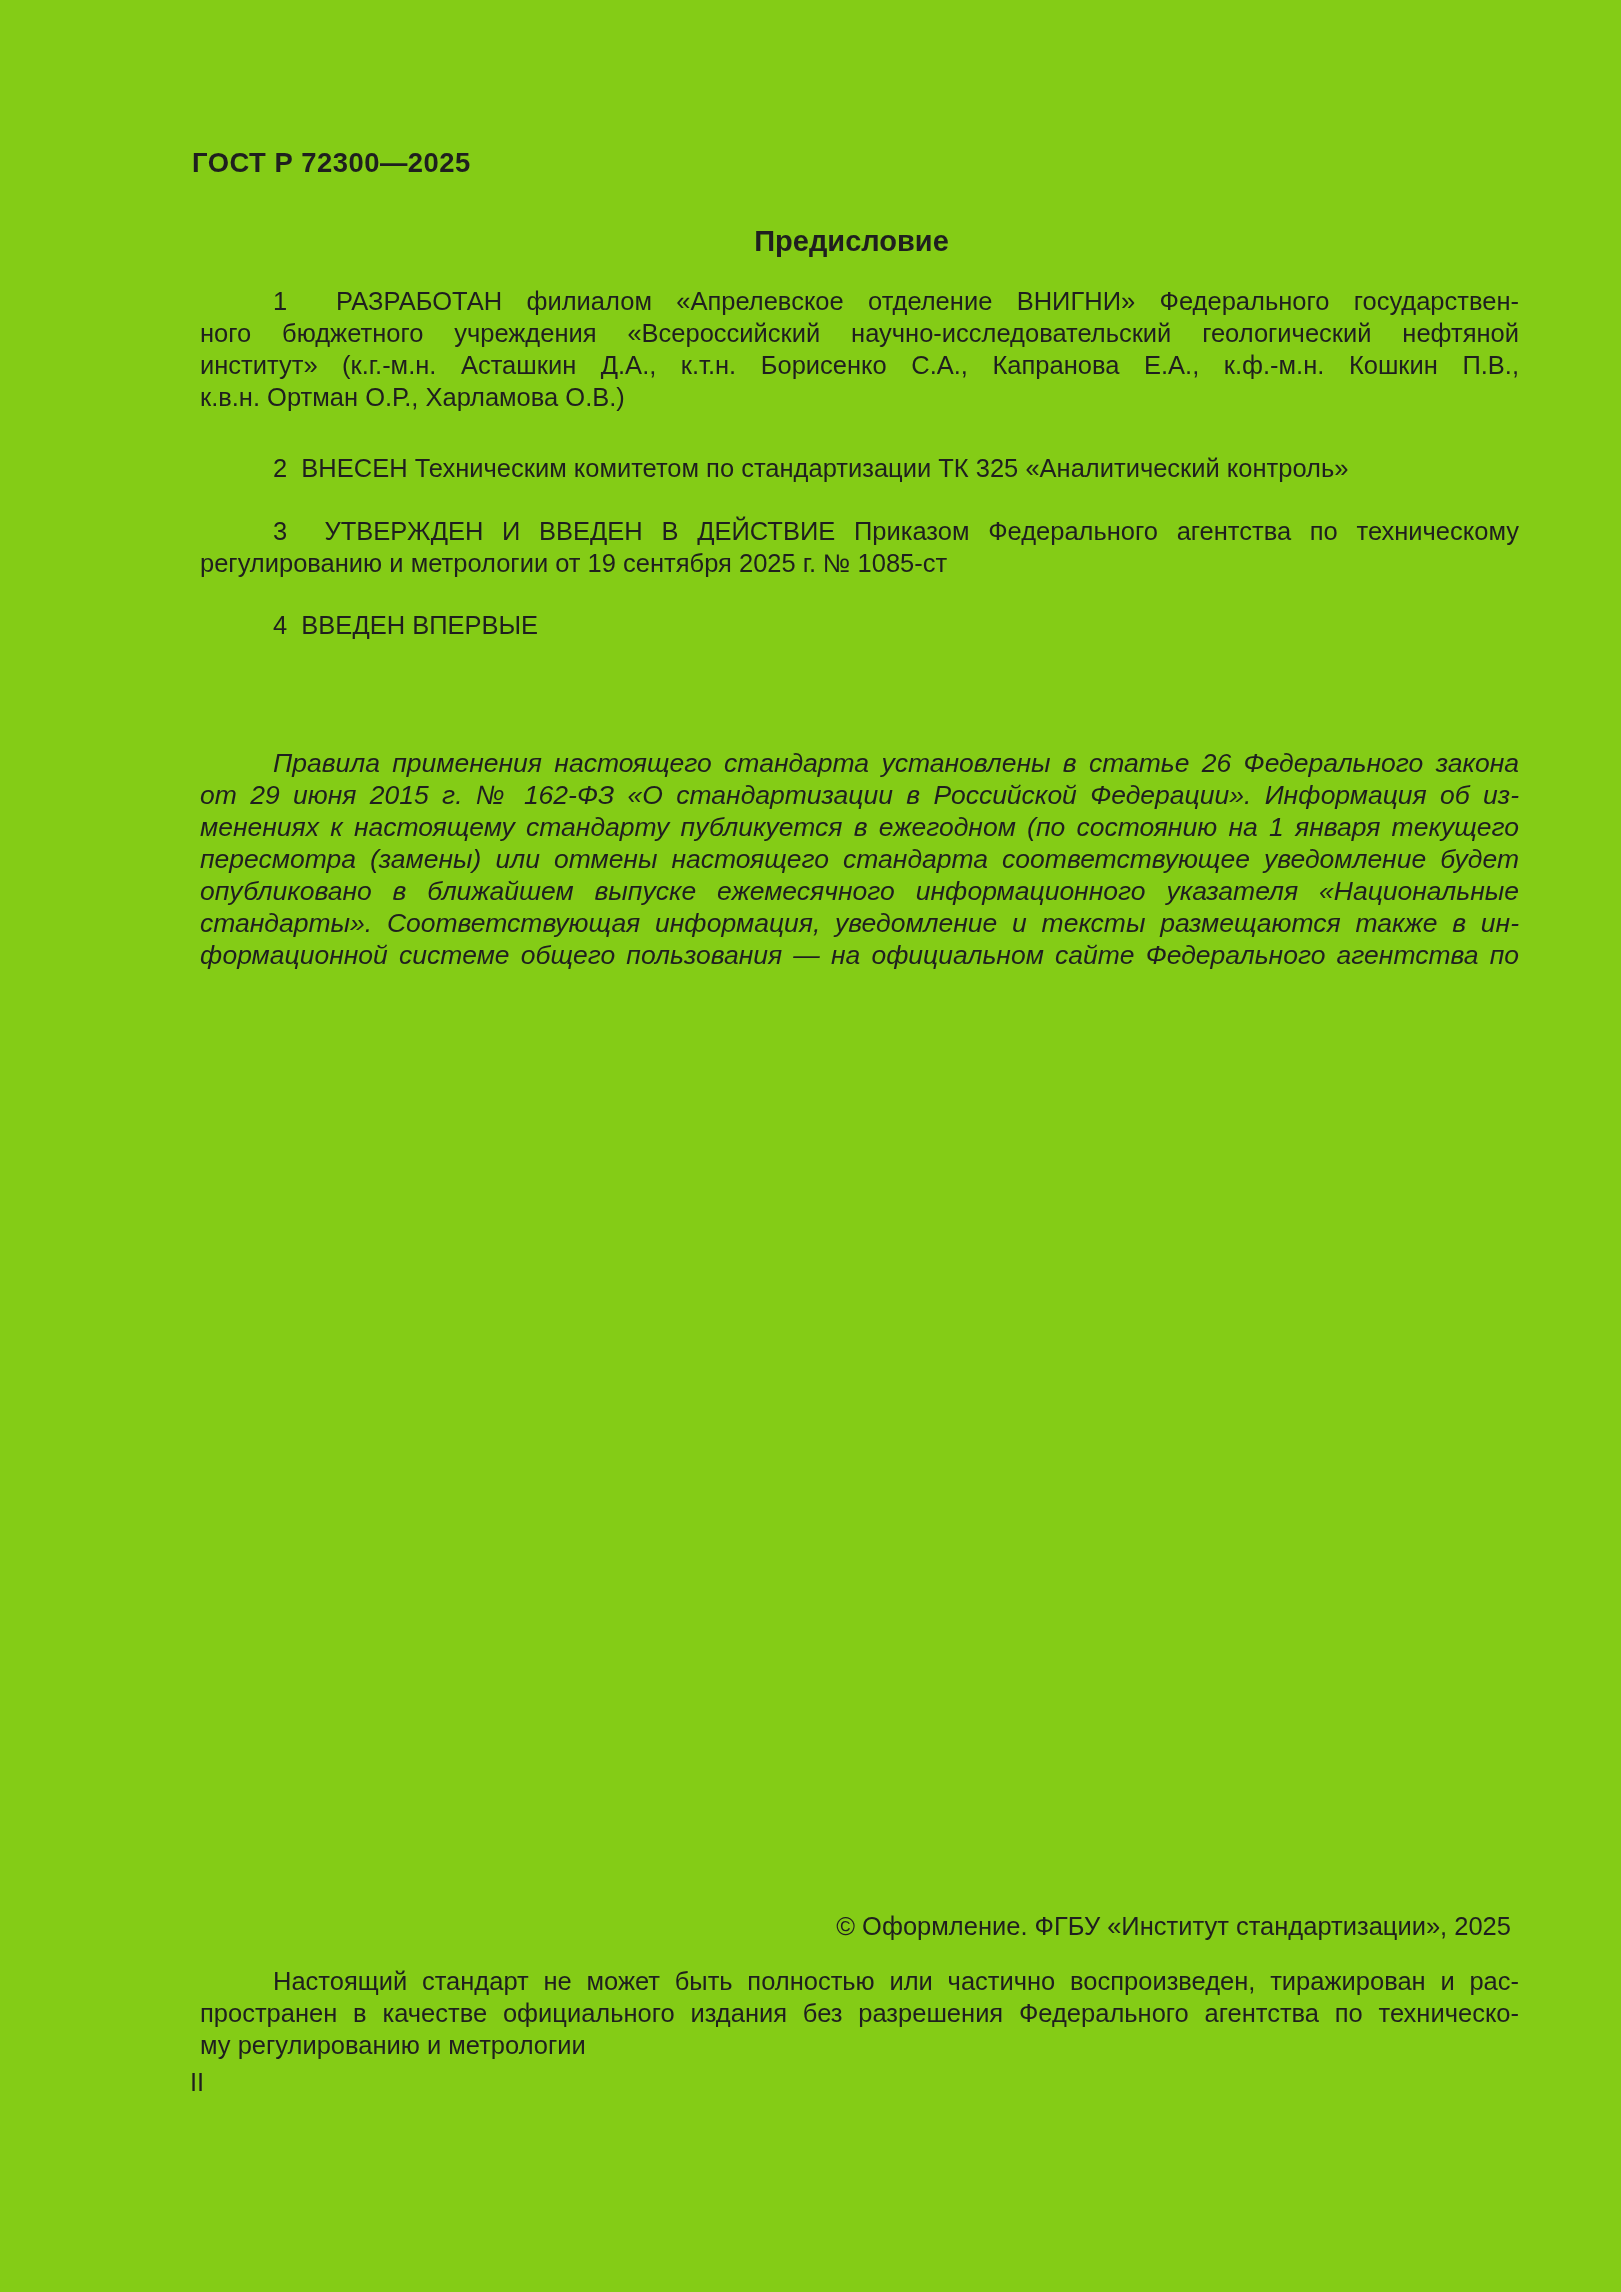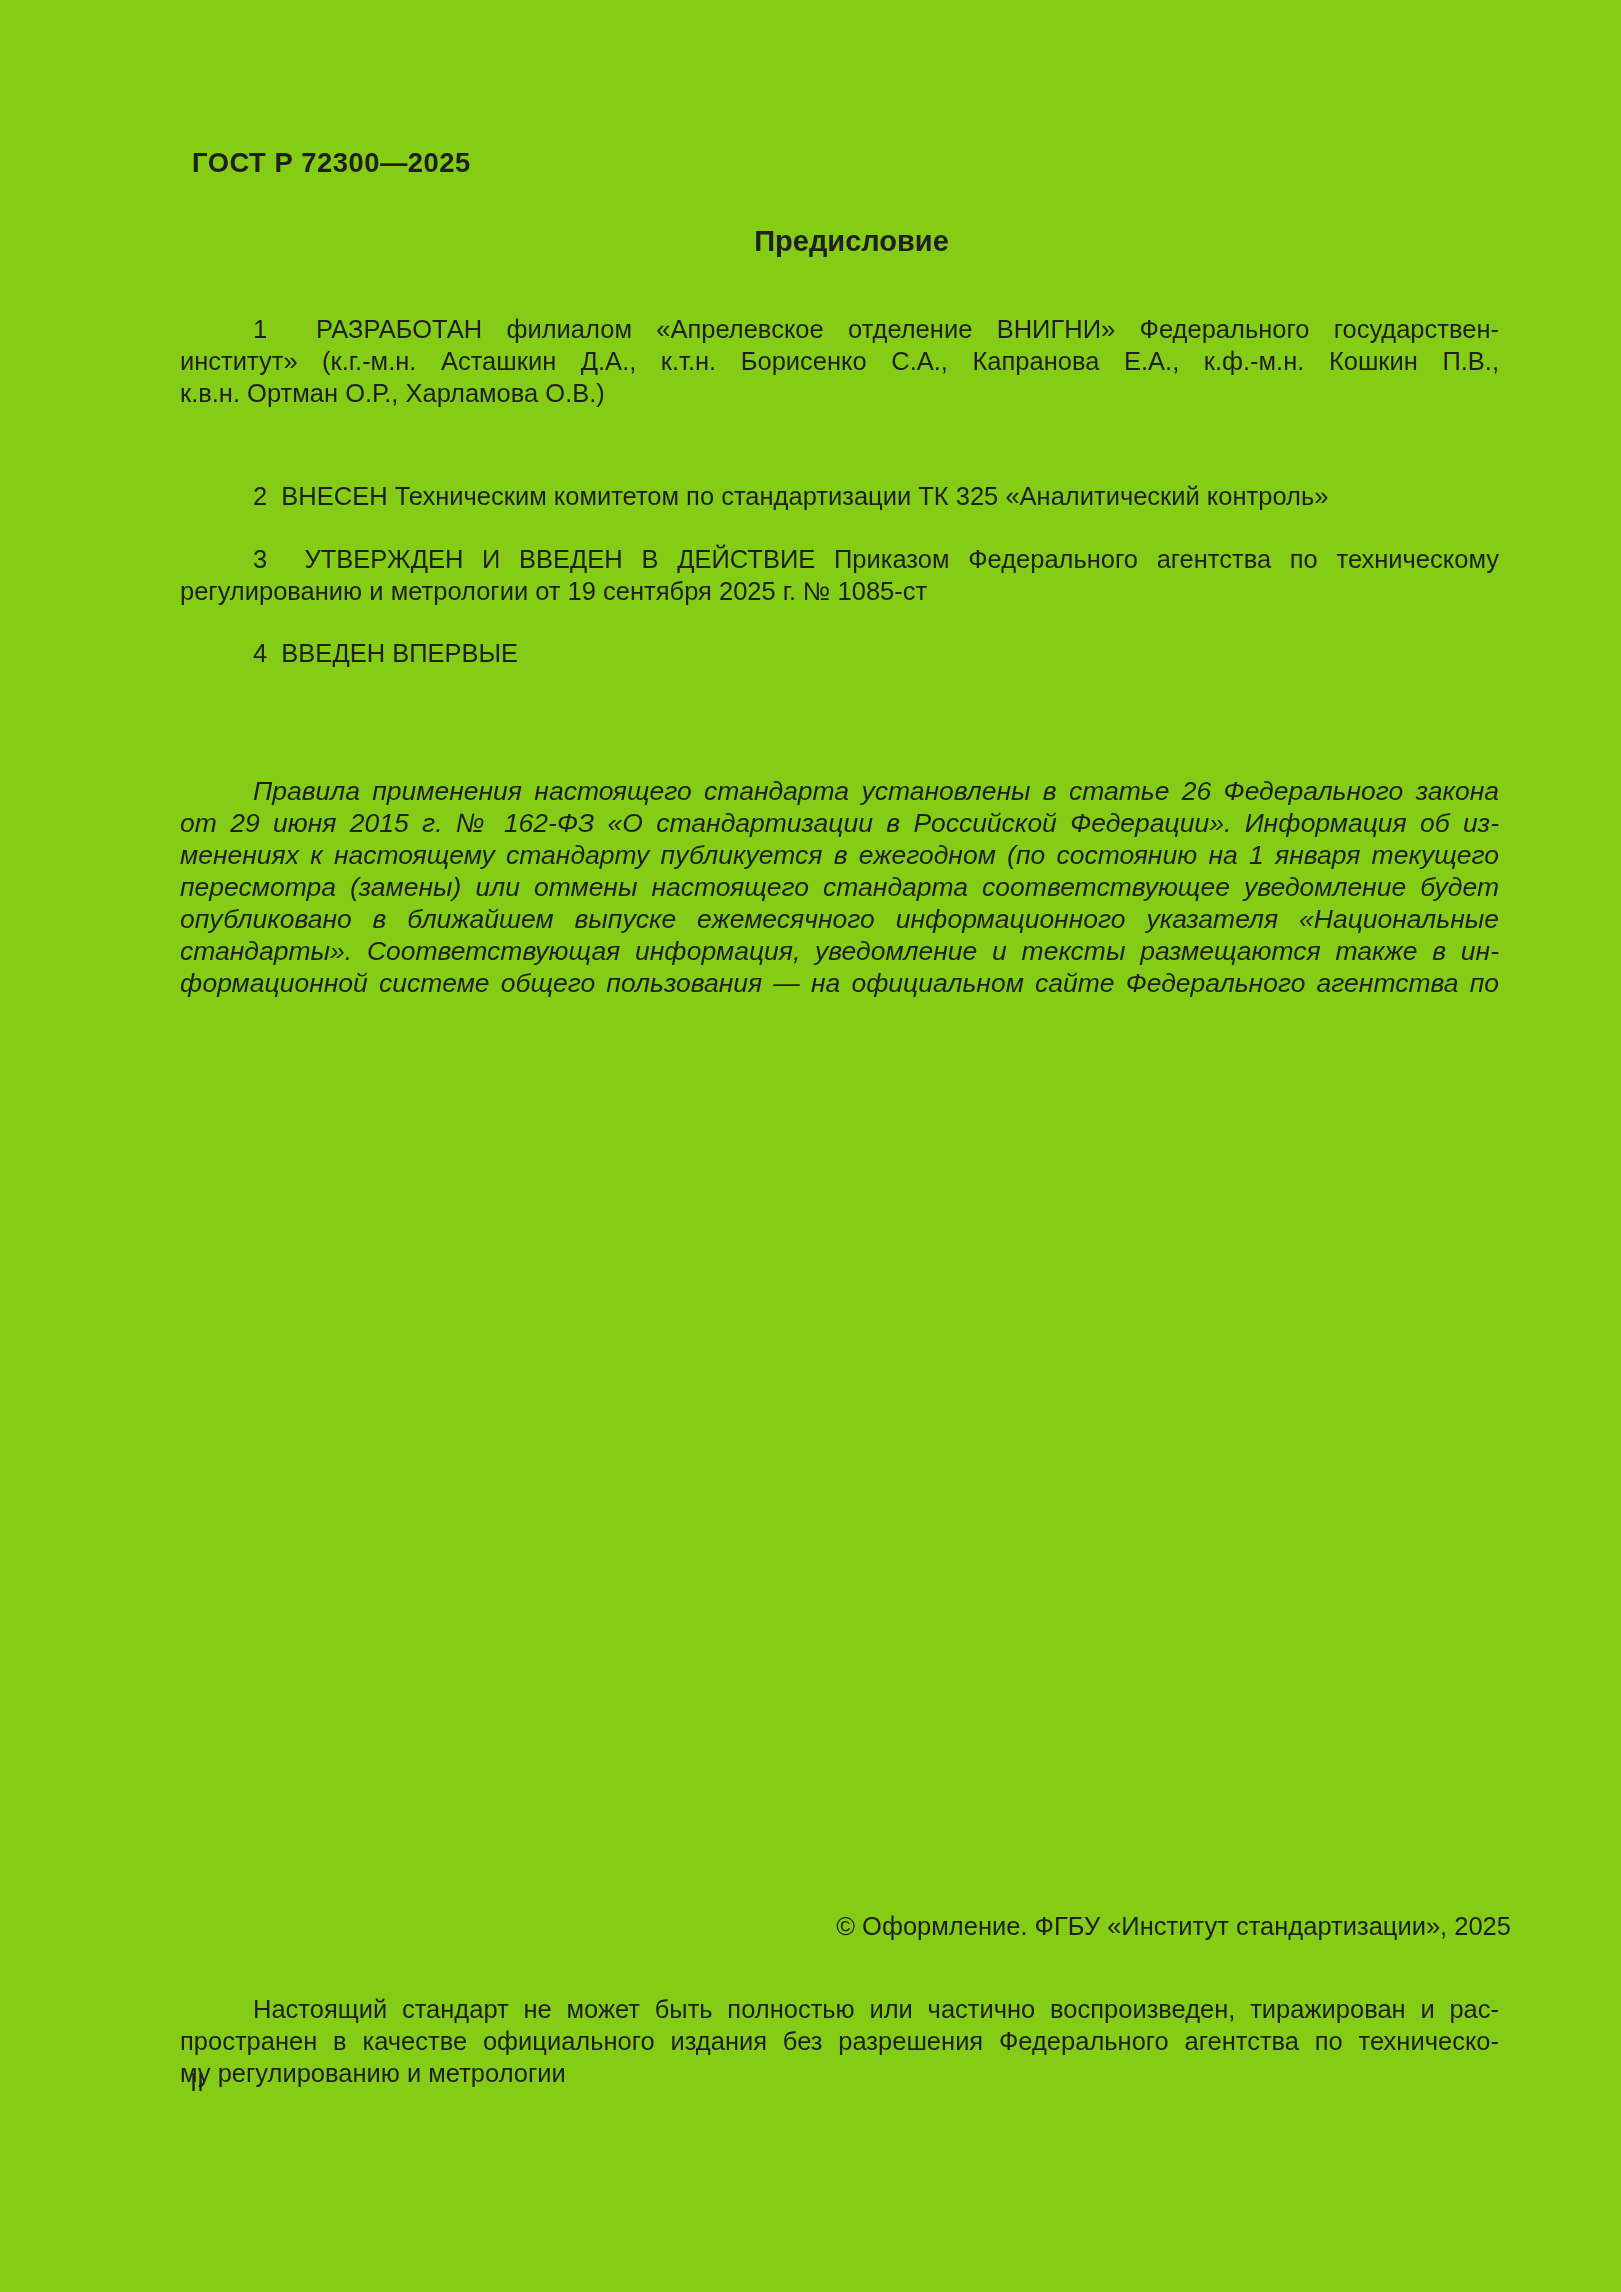--- a/index.html
+++ b/index.html
@@ -14,9 +14,8 @@
   }
   .block {
     position: absolute;
-    left: 180px;
+    left: 200px;
     width: 1319px;
-    margin-top: 28px;
   }
   .doc-code {
     position: absolute;

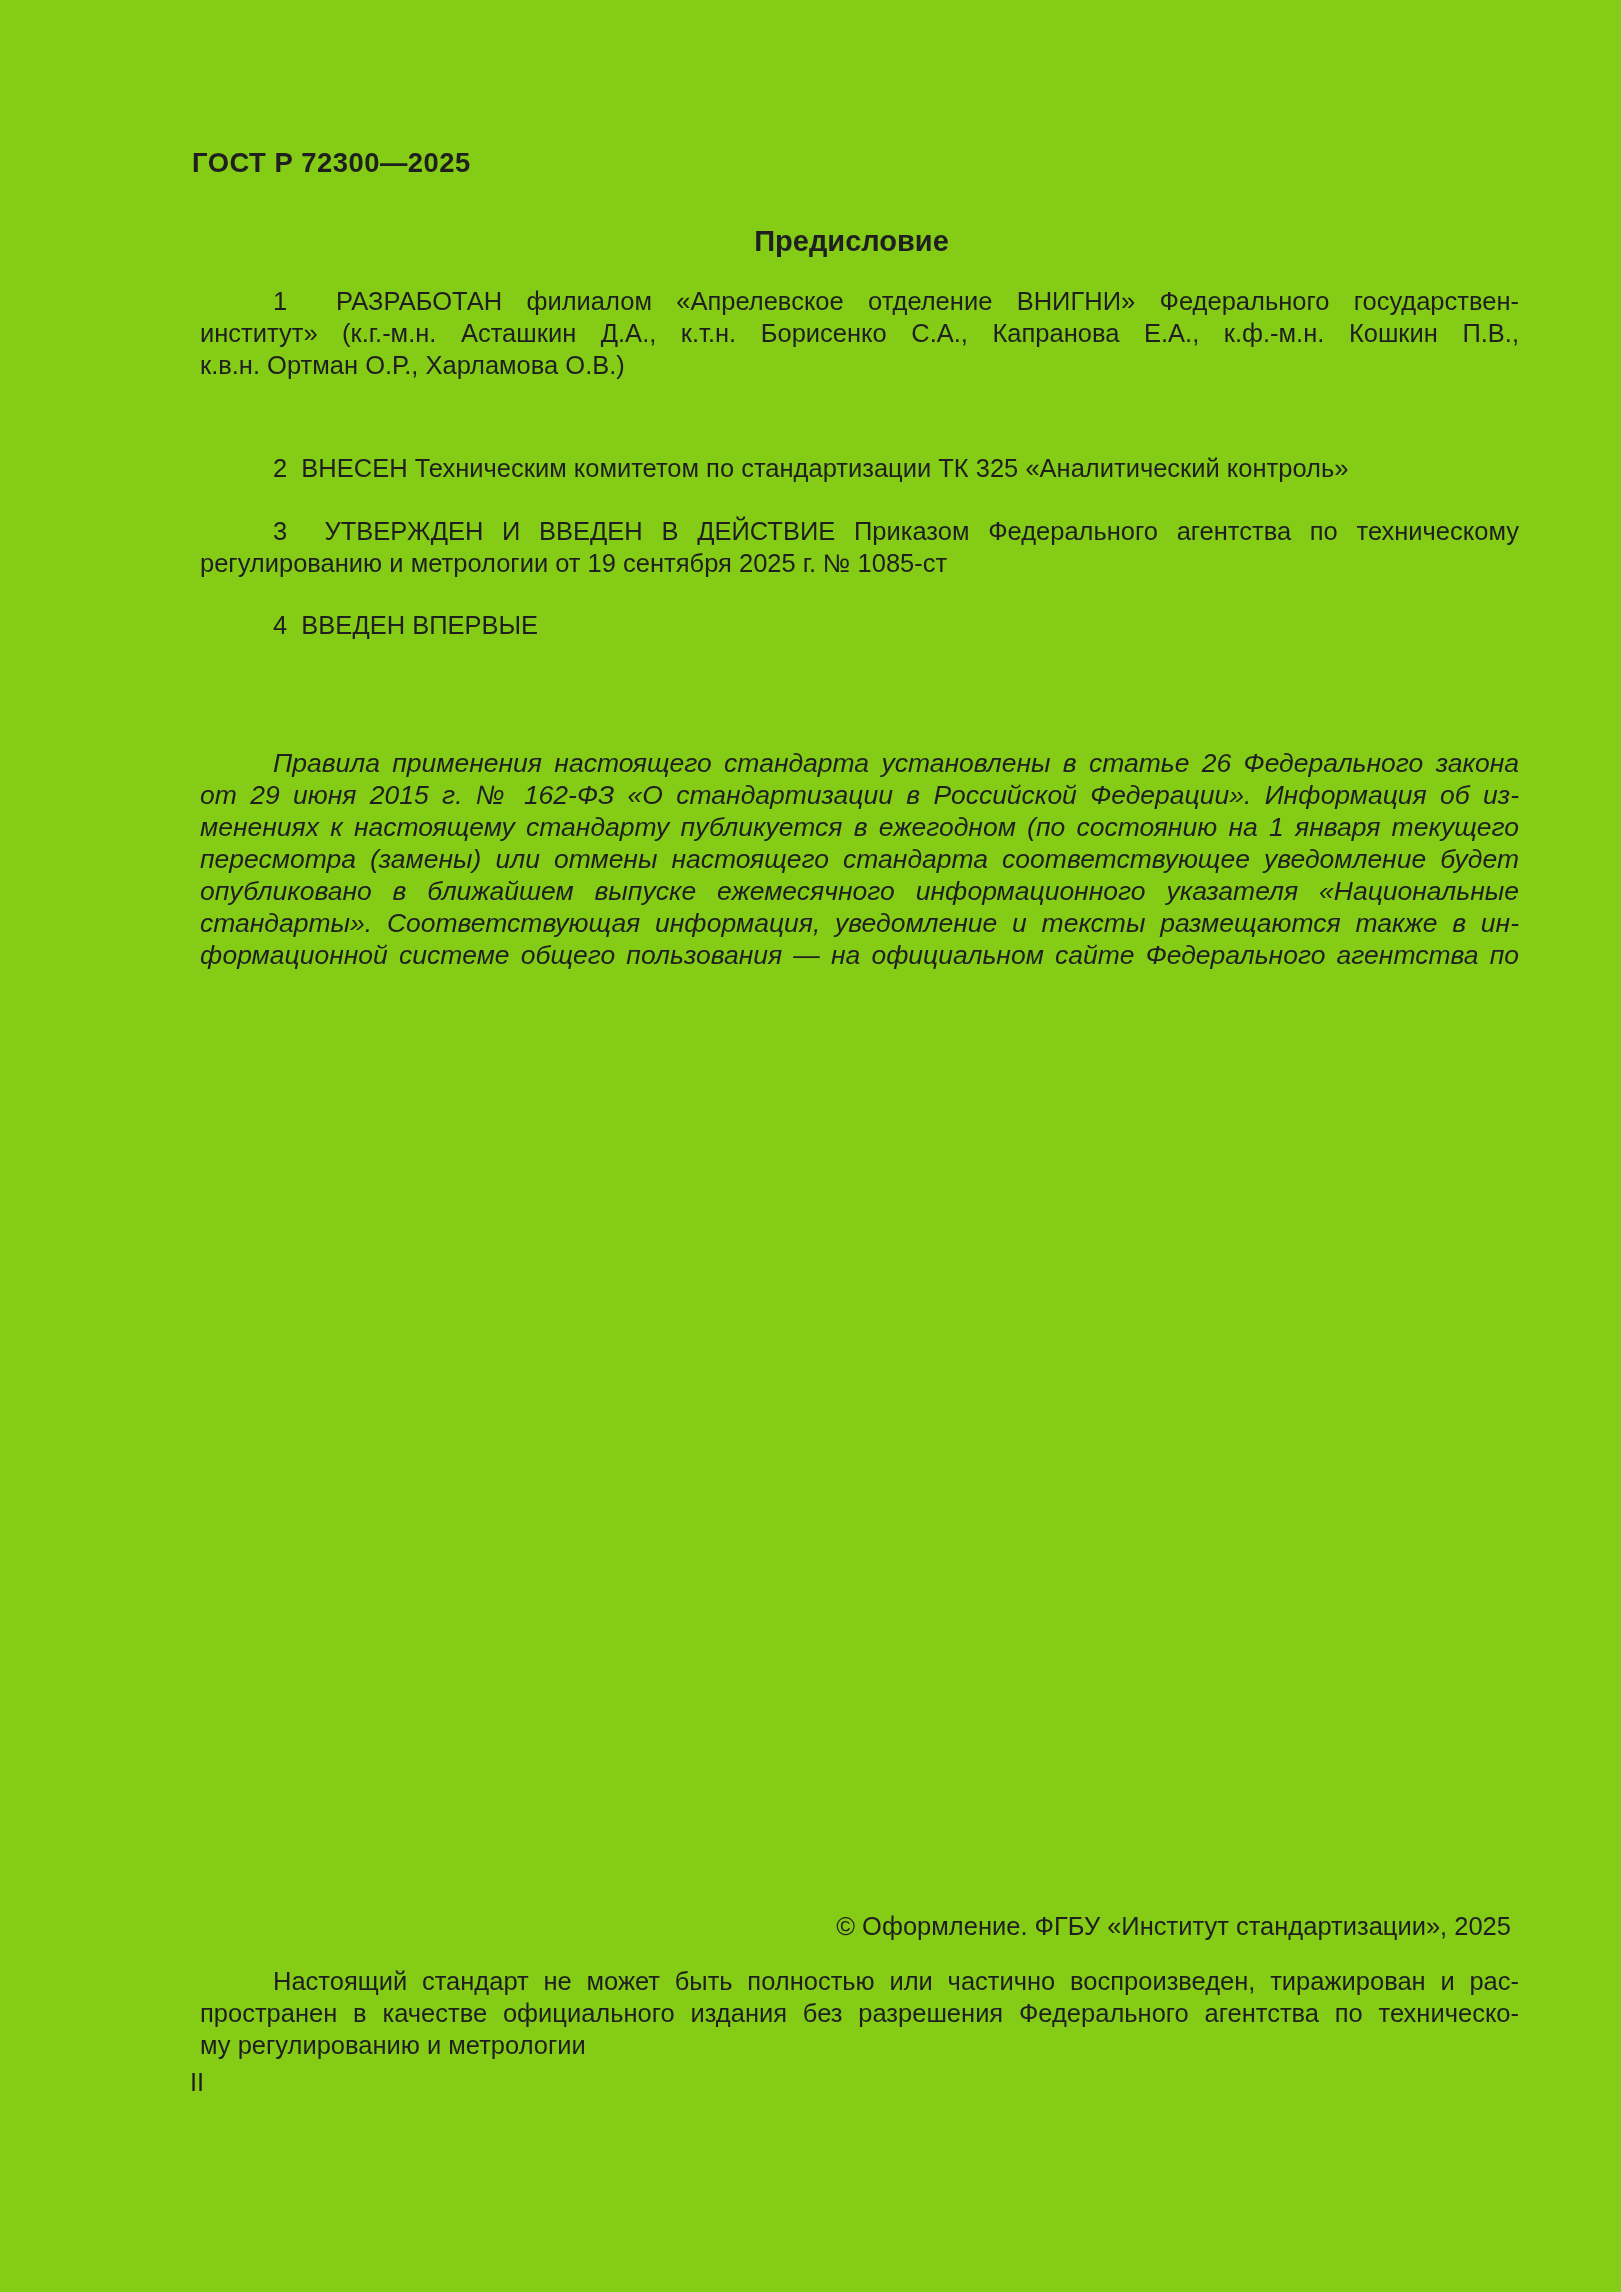--- a/index.html
+++ b/index.html
@@ -87,6 +87,7 @@
 
   <section class="block clause-developed">
     <div class="line jl indent">1&nbsp; РАЗРАБОТАН филиалом «Апрелевское отделение ВНИГНИ» Федерального государствен-</div>
+    <div class="line jl">ного бюджетного учреждения «Всероссийский научно-исследовательский геологический нефтяной</div>
     <div class="line jl">институт» (к.г.-м.н. Асташкин Д.А., к.т.н. Борисенко С.А., Капранова Е.А., к.ф.-м.н. Кошкин П.В.,</div>
     <div class="line">к.в.н. Ортман О.Р., Харламова О.В.)</div>
   </section>

